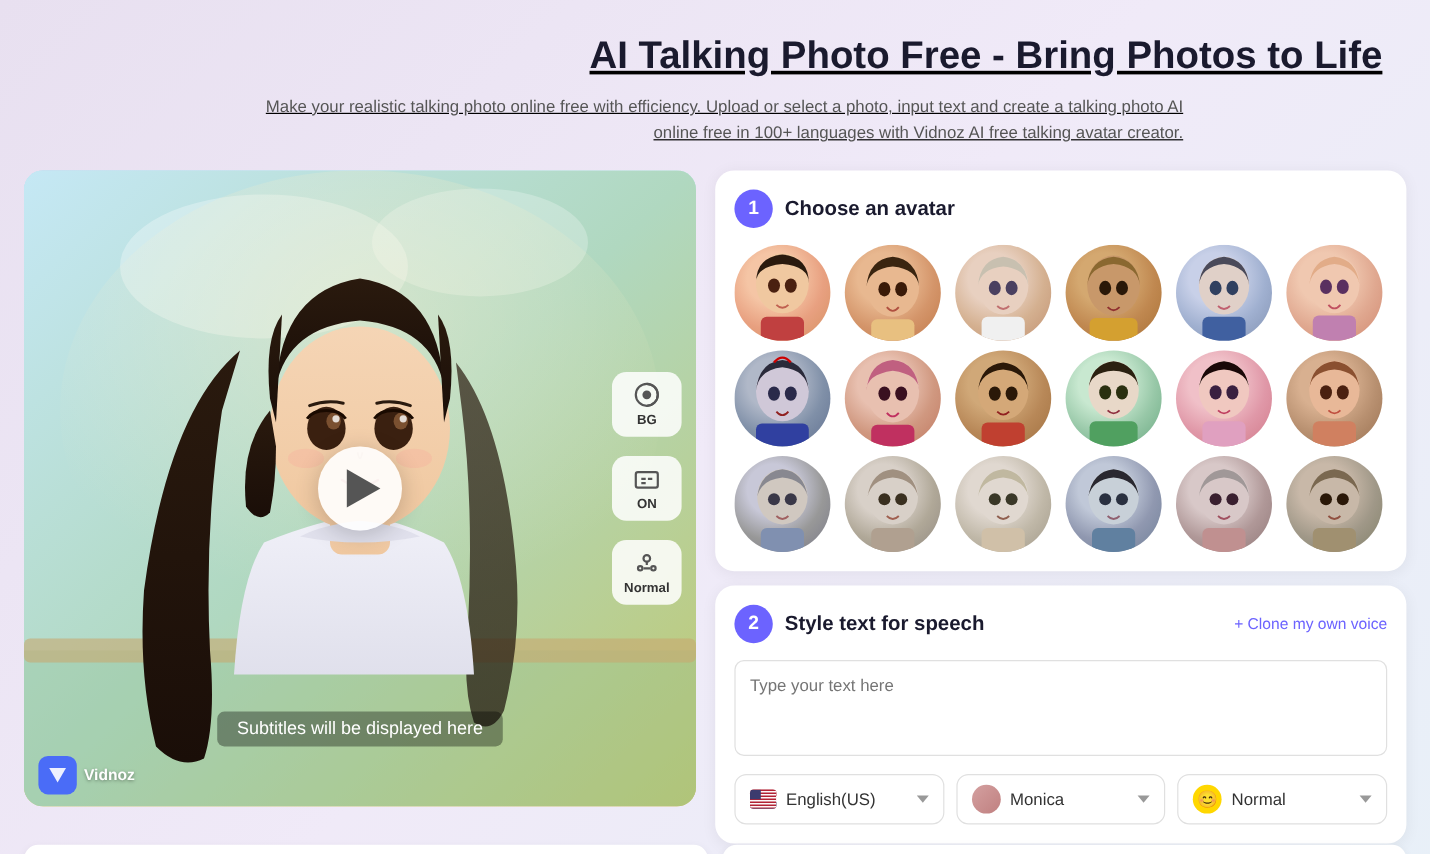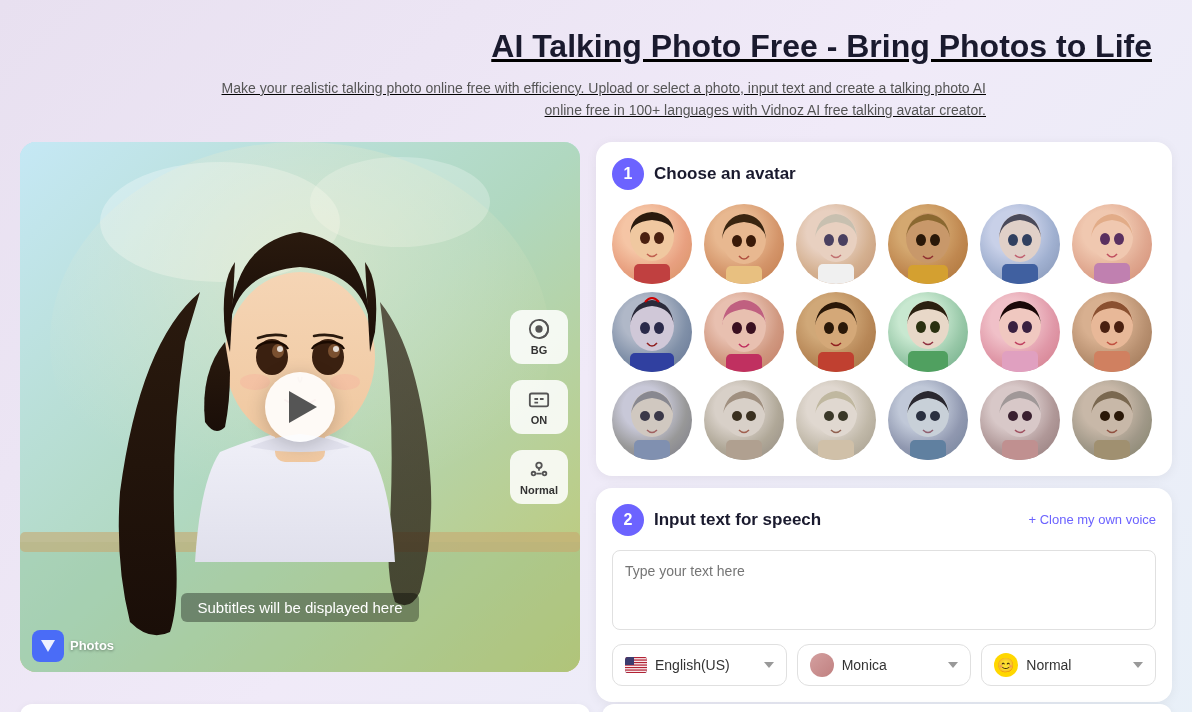--- a/index.html
+++ b/index.html
@@ -713,7 +713,7 @@
     <div class="step-card">
       <div class="step-header step-2-header-row">
         <div class="step-number step-number-2">2</div>
-        <span class="step-title">Input text for speech</span>
+        <span class="step-title">Style text for speech</span>
         <div class="clone-voice-btn" style="margin-left:auto;justify-content:center;">
           <span>+ Clone my own voice</span>
         </div>

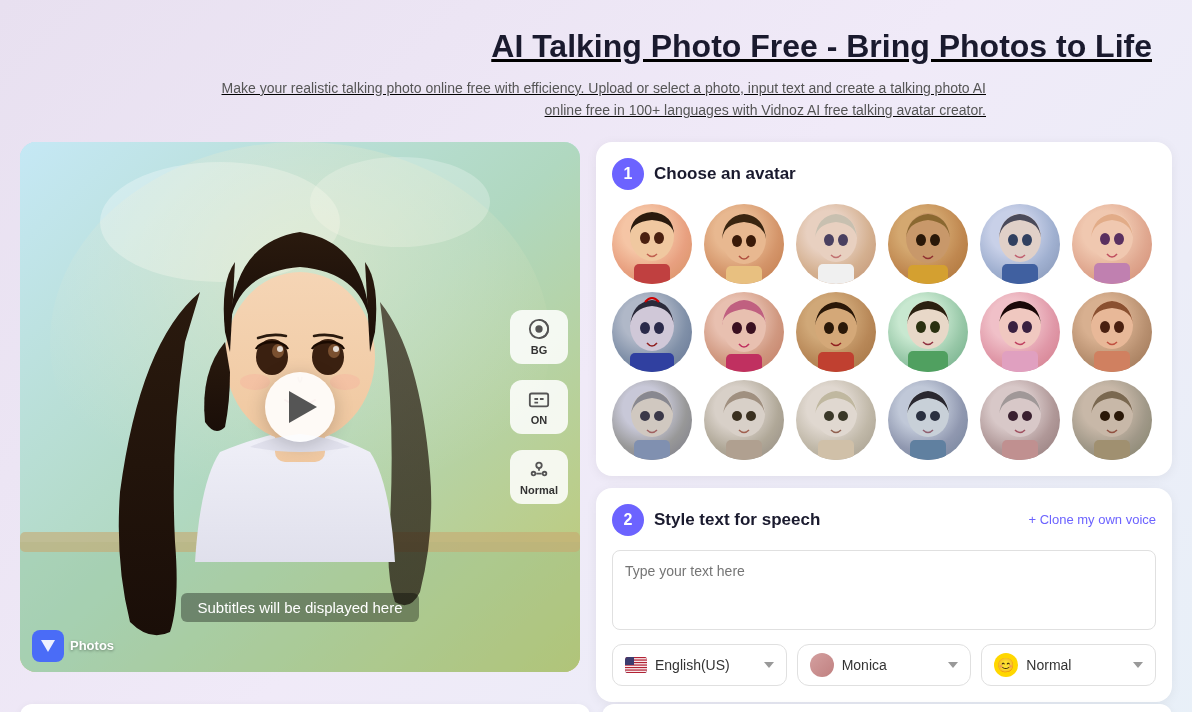--- a/index.html
+++ b/index.html
@@ -509,7 +509,7 @@
           <path d="M3 4 L10 16 L17 4 Z" fill="white" opacity="0.9"></path>
         </svg>
       </div>
-      <span class="logo-text">Photos</span>
+      <span class="logo-text">Vidnoz</span>
     </div>
   </div>
 

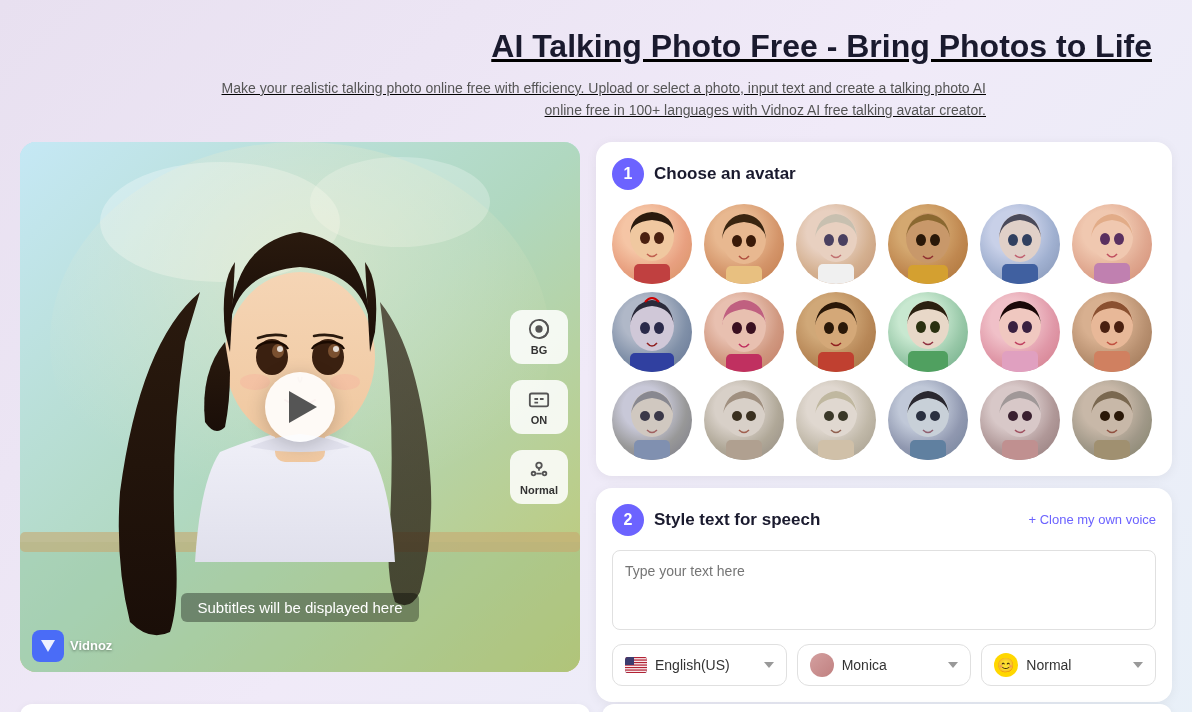--- a/index.html
+++ b/index.html
@@ -299,7 +299,7 @@
       position: relative;
     }
     .dropdown-select.lang { flex: 1; }
-    .dropdown-select.voice { flex: 1; border-radius: 12px; }
+    .dropdown-select.voice { flex: 1; }
     .dropdown-select.emotion { flex: 1; }
     .flag-icon {
       width: 22px;

